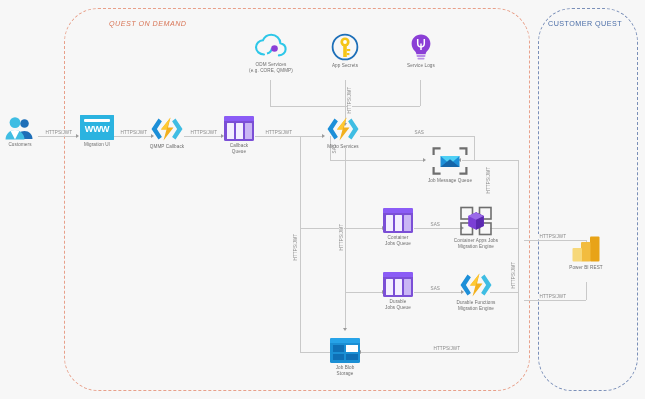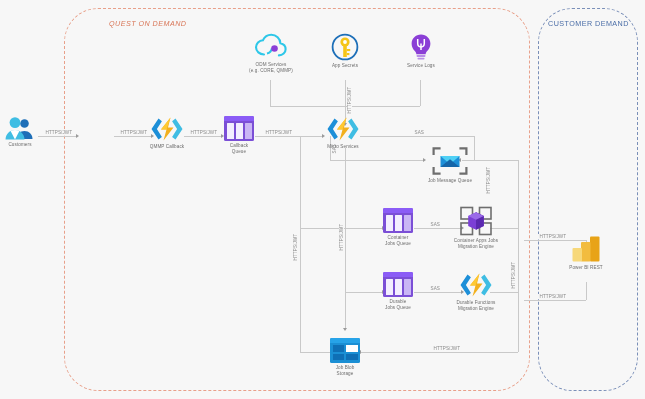--- a/index.html
+++ b/index.html
@@ -124,7 +124,7 @@
   <div class="boundary" id="quest-boundary"></div>
   <div class="boundary" id="tenant-boundary"></div>
   <div class="boundary-label" id="quest-label">QUEST ON DEMAND</div>
-  <div class="boundary-label" id="tenant-label">CUSTOMER DEMAND</div>
+  <div class="boundary-label" id="tenant-label">CUSTOMER QUEST</div>
 
   <div class="line hline" style="left:38px;top:136px;width:38px;"></div>
   <div class="arrow arrow-r" style="left:76px;top:133.5px;"></div>

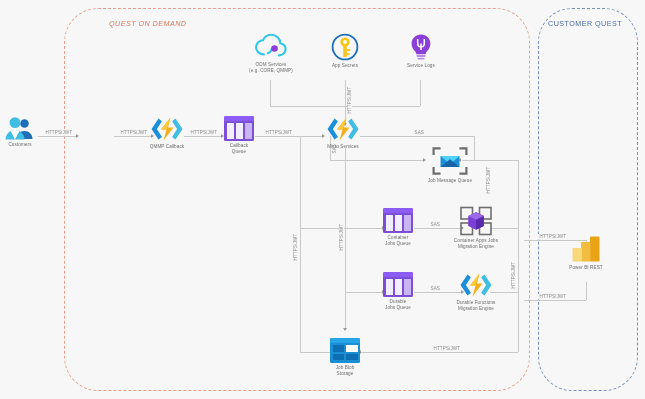--- a/index.html
+++ b/index.html
@@ -220,6 +220,13 @@
     <div class="caption">Customers</div>
   </div>
 
+  <div class="node" style="left:79px;top:115px;width:36px;">
+    <div class="glyph ico-www">
+      <div class="bar"></div>
+      <div class="txt">WWW</div>
+    </div>
+    <div class="caption">Migration UI</div>
+  </div>
 
   <div class="node" style="left:148px;top:116px;width:38px;">
     <div class="glyph" style="width:36px;height:26px;">

